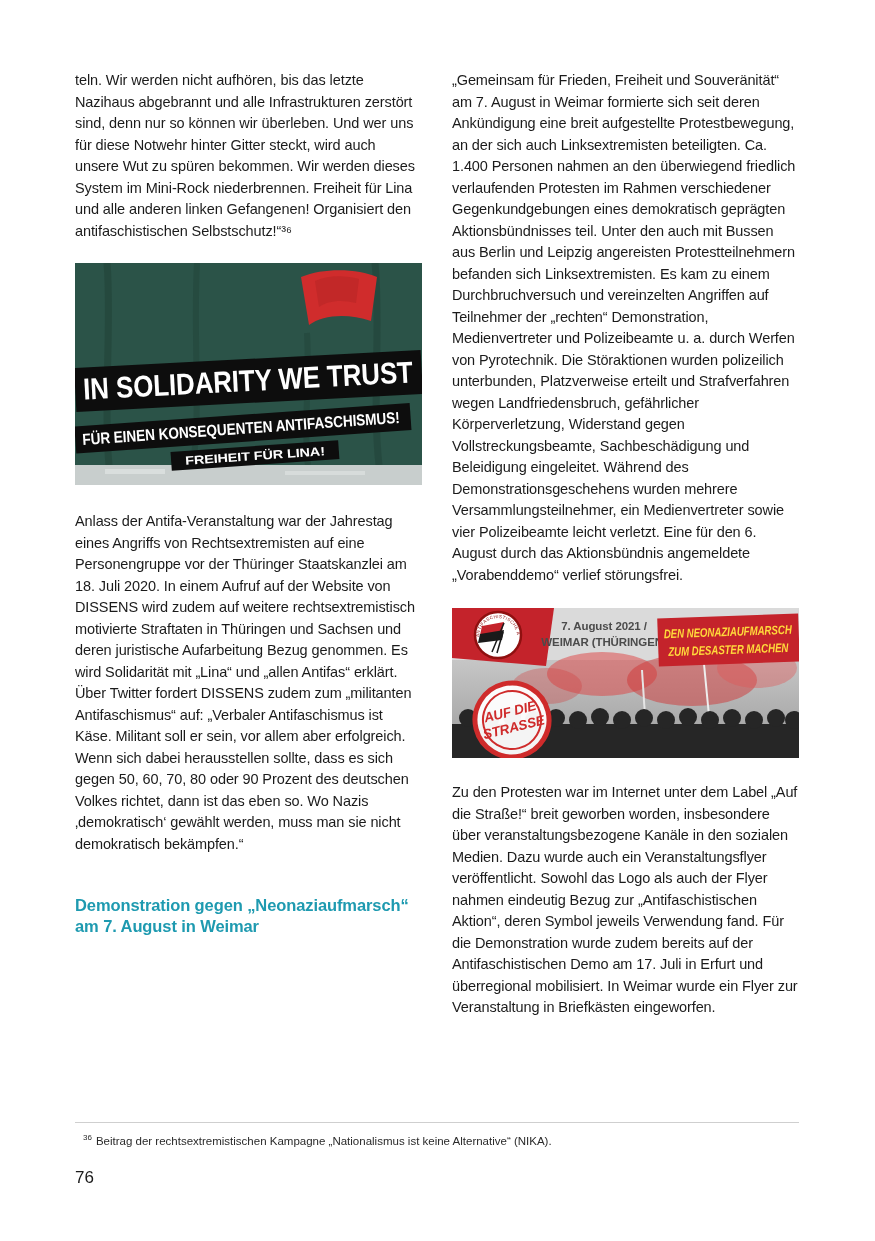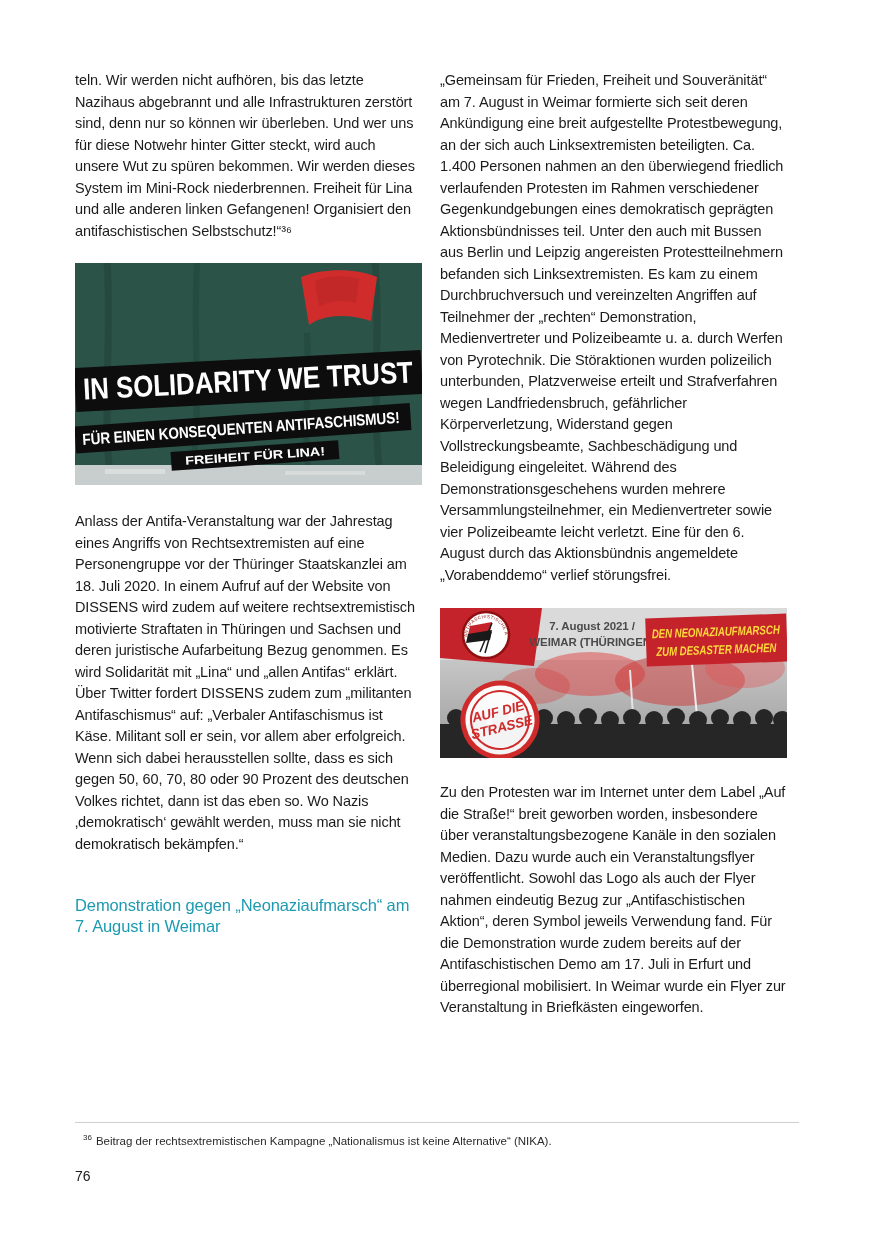--- a/index.html
+++ b/index.html
@@ -15,7 +15,7 @@
 
   .columns {
     position:absolute; left:75px; top:70px; width:724px;
-    display:flex; gap:18px;
+    display:flex; gap:30px;
   }
   .col {
     width:347px;

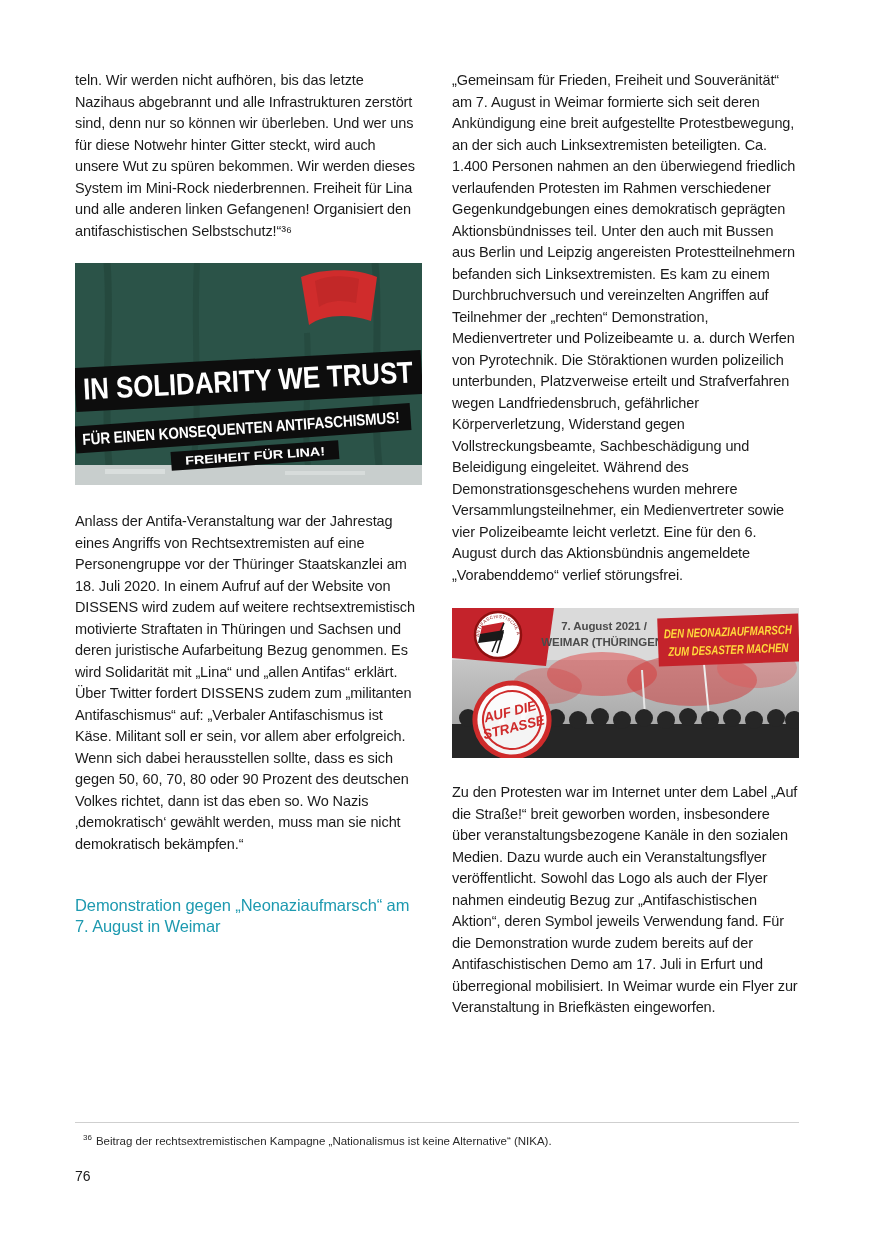--- a/index.html
+++ b/index.html
@@ -35,7 +35,7 @@
   h2.section-heading {
     margin:40px 0 18px;
     font-size:16.5px; line-height:21px;
-    font-weight:400;
+    font-weight:700;
     color:#1e9ab0;
   }
 

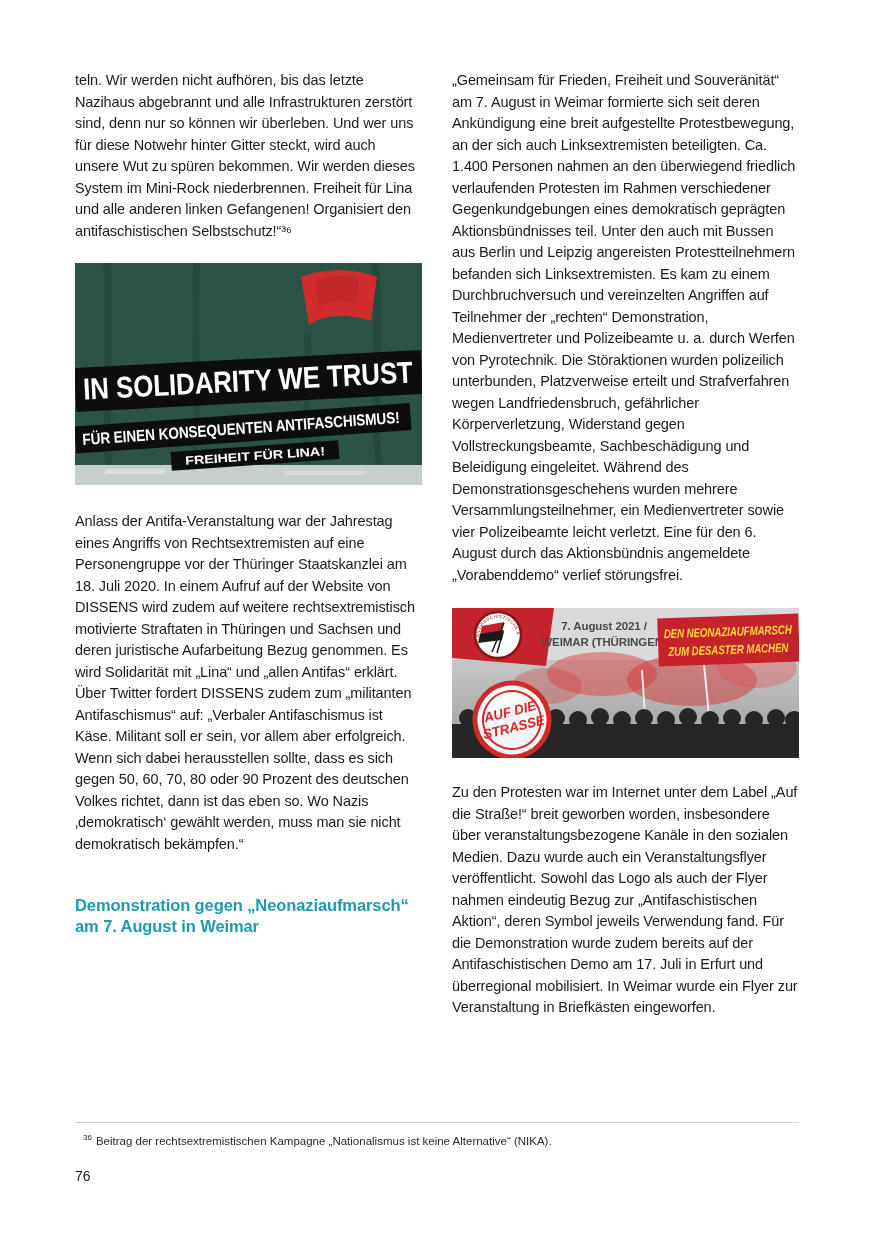--- a/index.html
+++ b/index.html
@@ -51,7 +51,7 @@
 
   .page-number {
     position:absolute; left:75px; top:1168px;
-    font-size:14px; color:#1b1b1b;
+    font-size:17px; color:#1b1b1b;
   }
 
   

